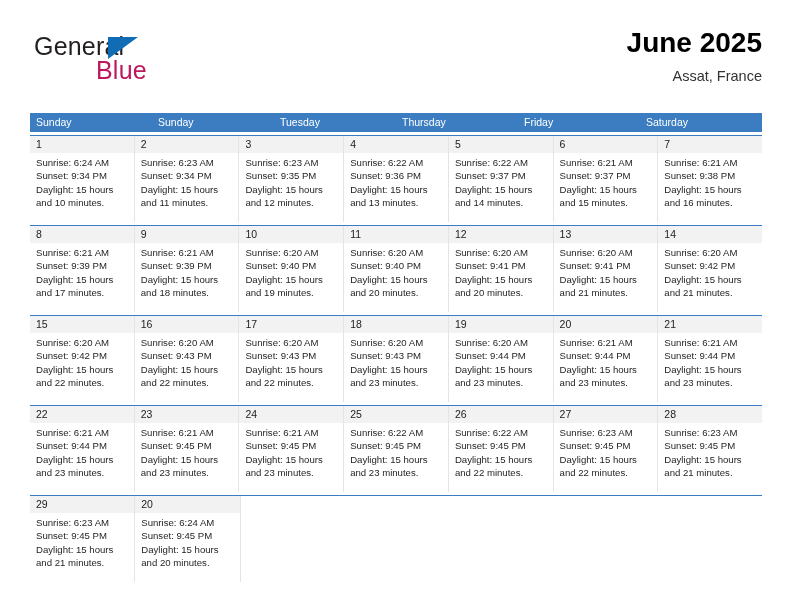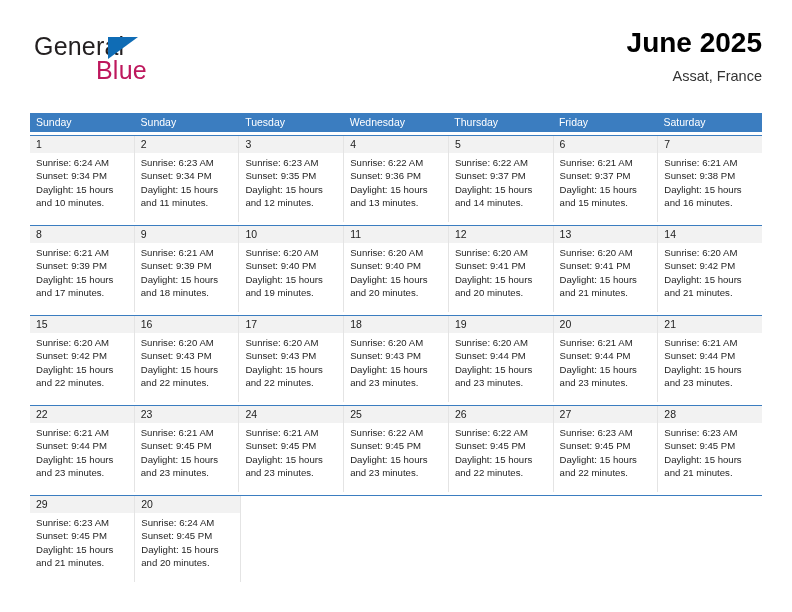--- a/index.html
+++ b/index.html
@@ -183,7 +183,6 @@
       <div class="weekday">Sunday</div>
       <div class="weekday">Sunday</div>
       <div class="weekday">Tuesday</div>
-      <div class="weekday">Wednesday</div>
       <div class="weekday">Thursday</div>
       <div class="weekday">Friday</div>
       <div class="weekday">Saturday</div>

